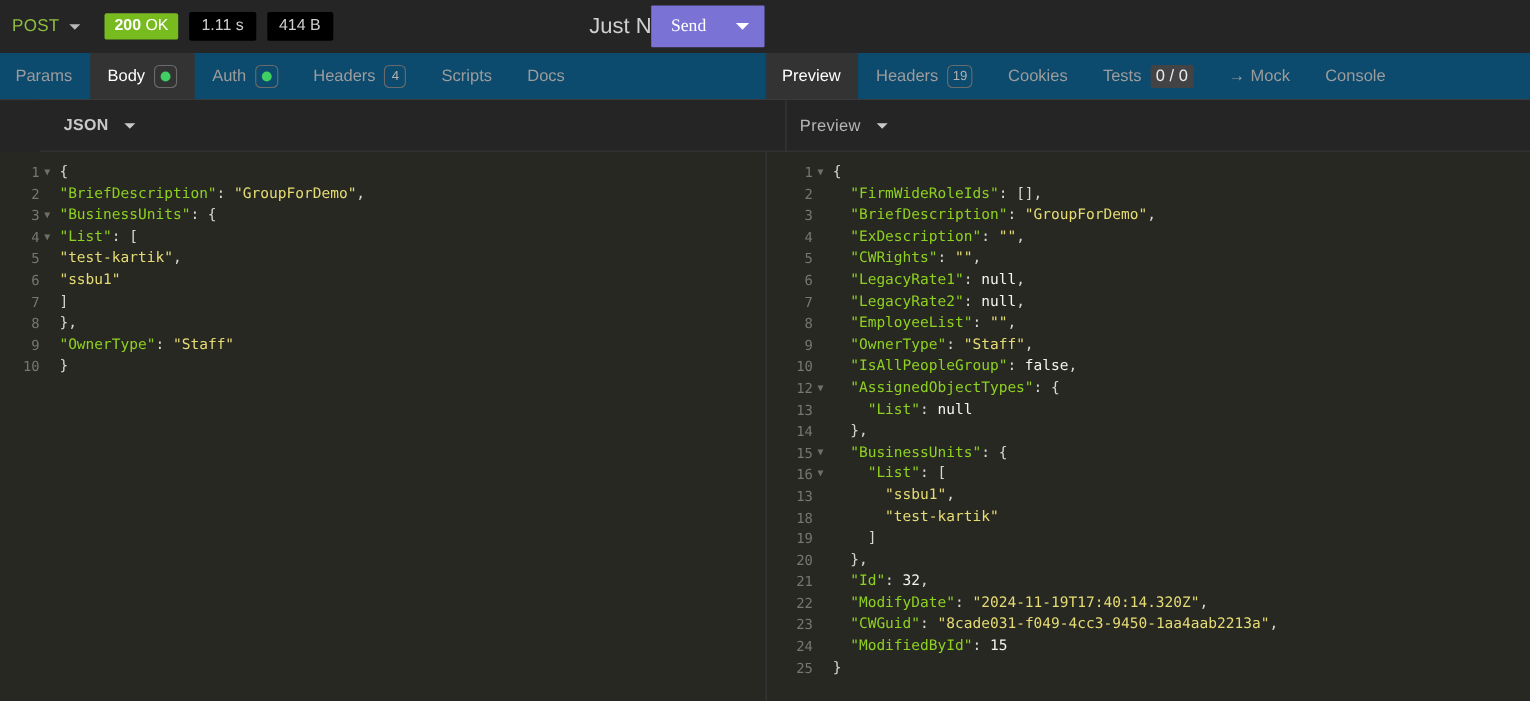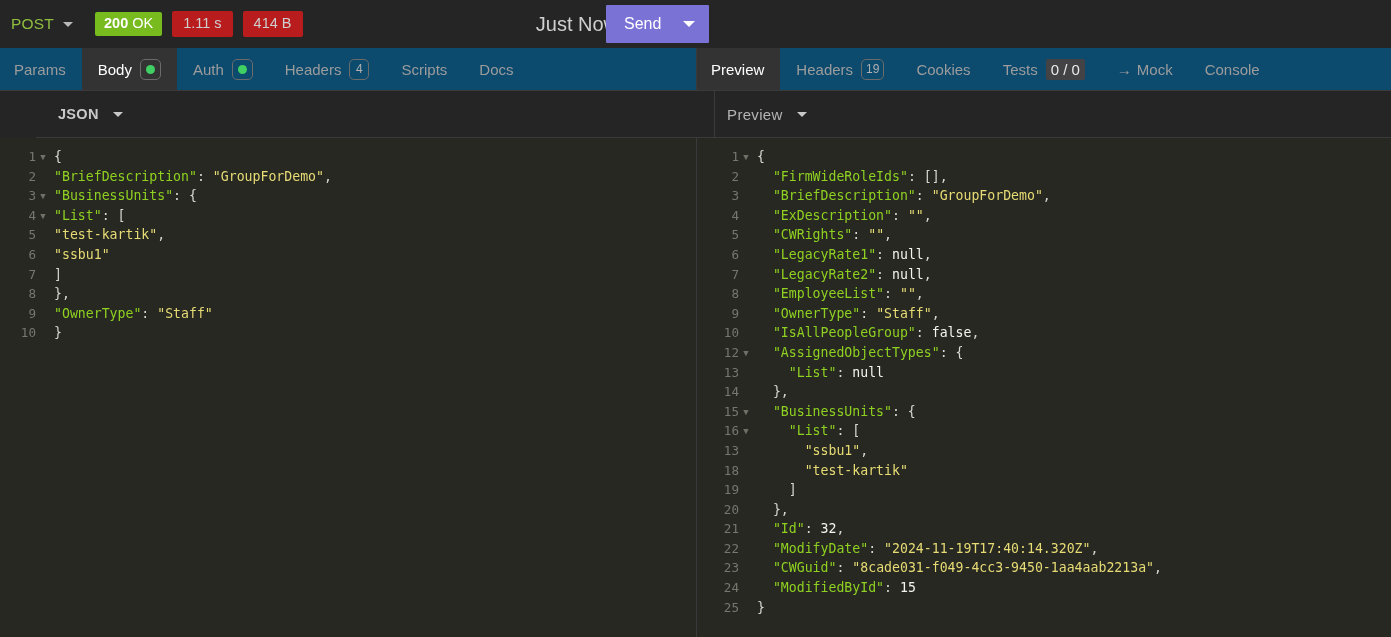--- a/index.html
+++ b/index.html
@@ -82,7 +82,7 @@
   .badge-ok b { font-weight: bold; }
   .badge-ok span { font-weight: normal; }
   .badge-grey {
-    background: #b91c1c; color: #cfcfcf;
+    background: #000000; color: #cfcfcf;
     font-size: 14.5px; padding: 5px 11px 6px 11px;
     border-radius: 2px; line-height: 1;
   }

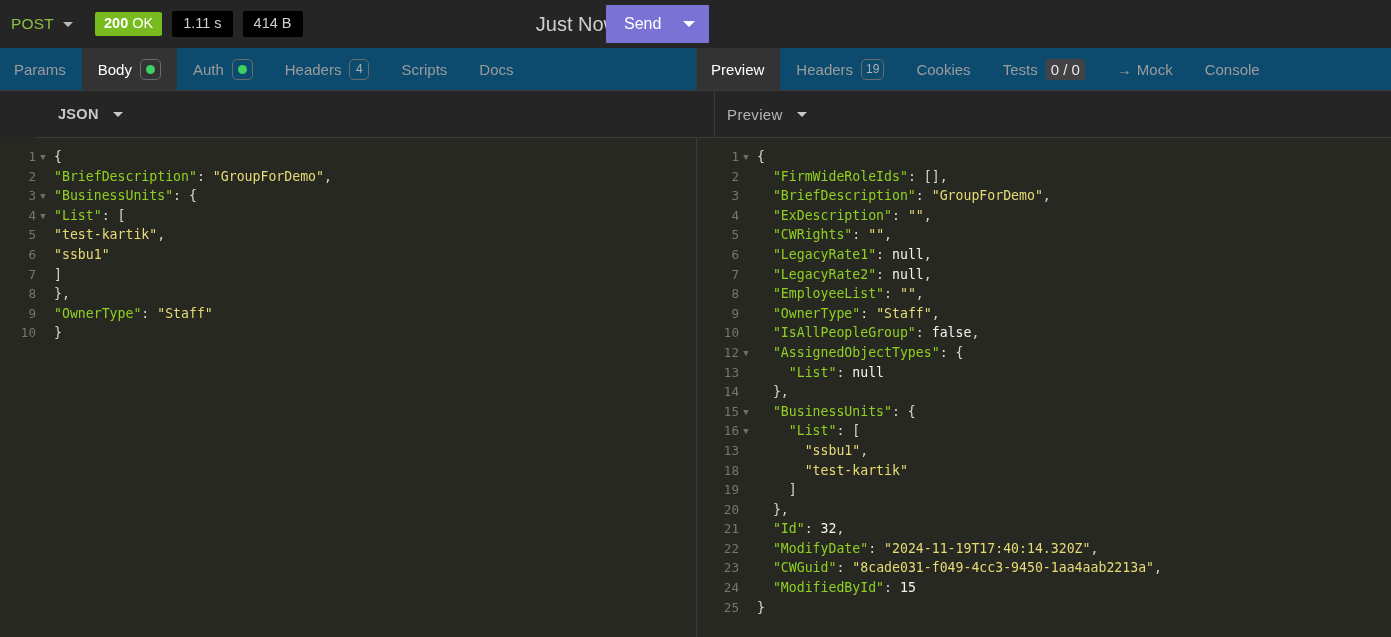--- a/index.html
+++ b/index.html
@@ -49,11 +49,12 @@
     pointer-events: none;
   }
   .send-btn {
-    position: absolute; left: 606px; top: 5px;
+    position: absolute; left: 592px; top: 5px;
     width: 103px; height: 38px;
     background: #7b72d6;
     display: flex; align-items: center;
     border-radius: 1px;
+    font-family: Liberation Serif, serif;
   }
   .send-btn .lbl {
     color: #ffffff; font-size: 16px;

